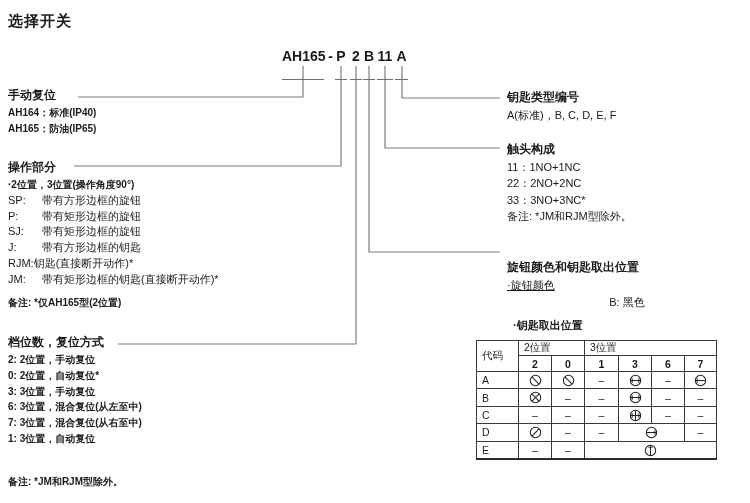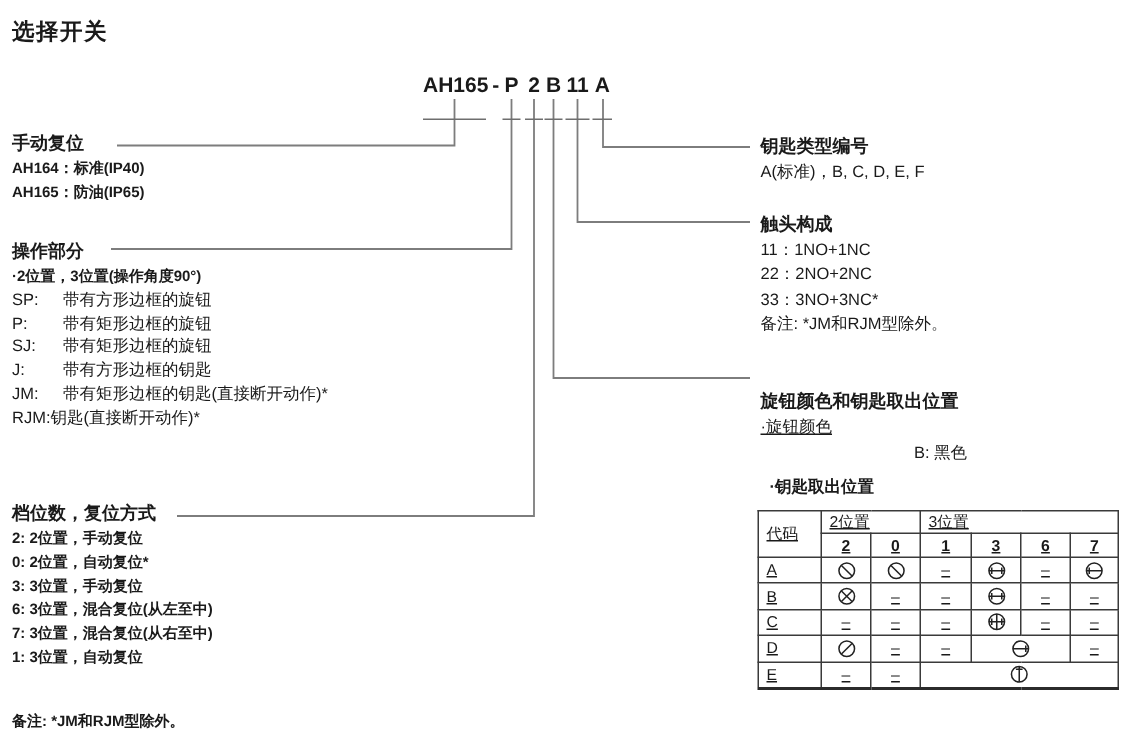--- a/index.html
+++ b/index.html
@@ -138,12 +138,12 @@
         <span>带有方形边框的钥匙</span>
       </div>
     <div class="code-row">
+        <span class="code" style="min-width:0;">RJM:</span>
+        <span>钥匙(直接断开动作)*</span>
+      </div>
+    <div class="code-row">
         <span class="code">JM:</span>
         <span>带有矩形边框的钥匙(直接断开动作)*</span>
-      </div>
-    <div class="code-row">
-        <span class="code" style="min-width:0;">RJM:</span>
-        <span>钥匙(直接断开动作)*</span>
       </div>
   </div>
 

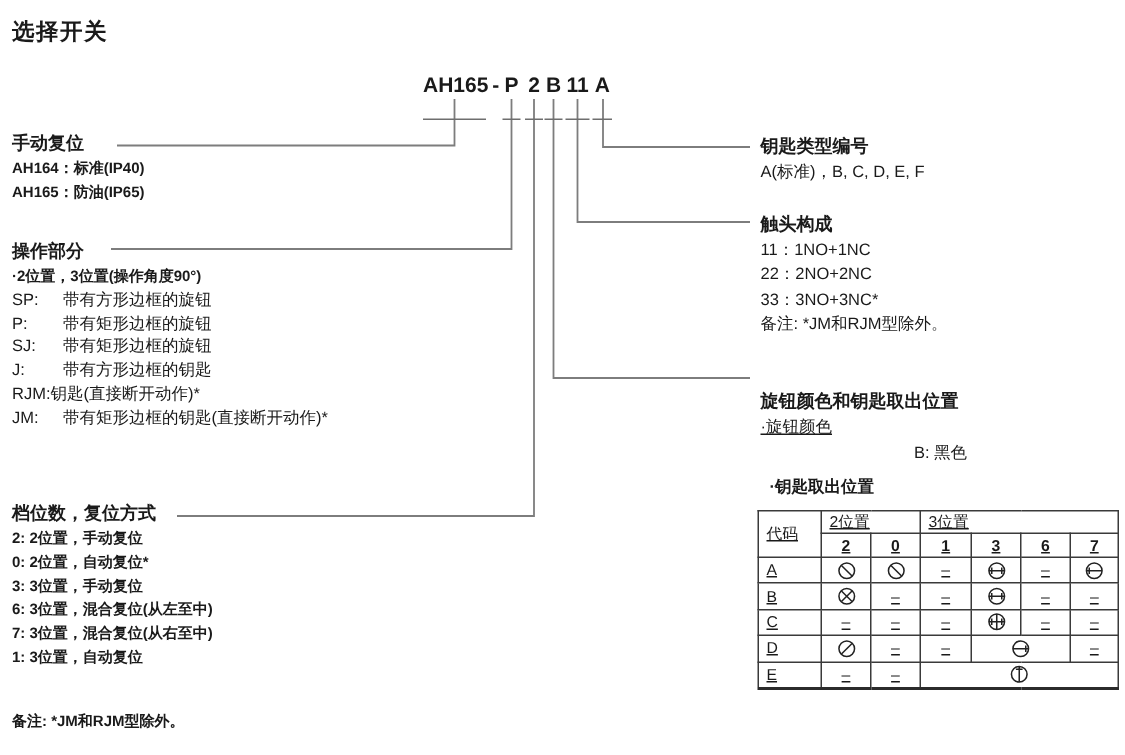--- a/index.html
+++ b/index.html
@@ -145,6 +145,7 @@
         <span class="code">JM:</span>
         <span>带有矩形边框的钥匙(直接断开动作)*</span>
       </div>
+    <div class="body-line note">备注: *仅AH165型(2位置)</div>
   </div>
 
   <div class="abs" style="left:8px;top:336px;width:340px;">

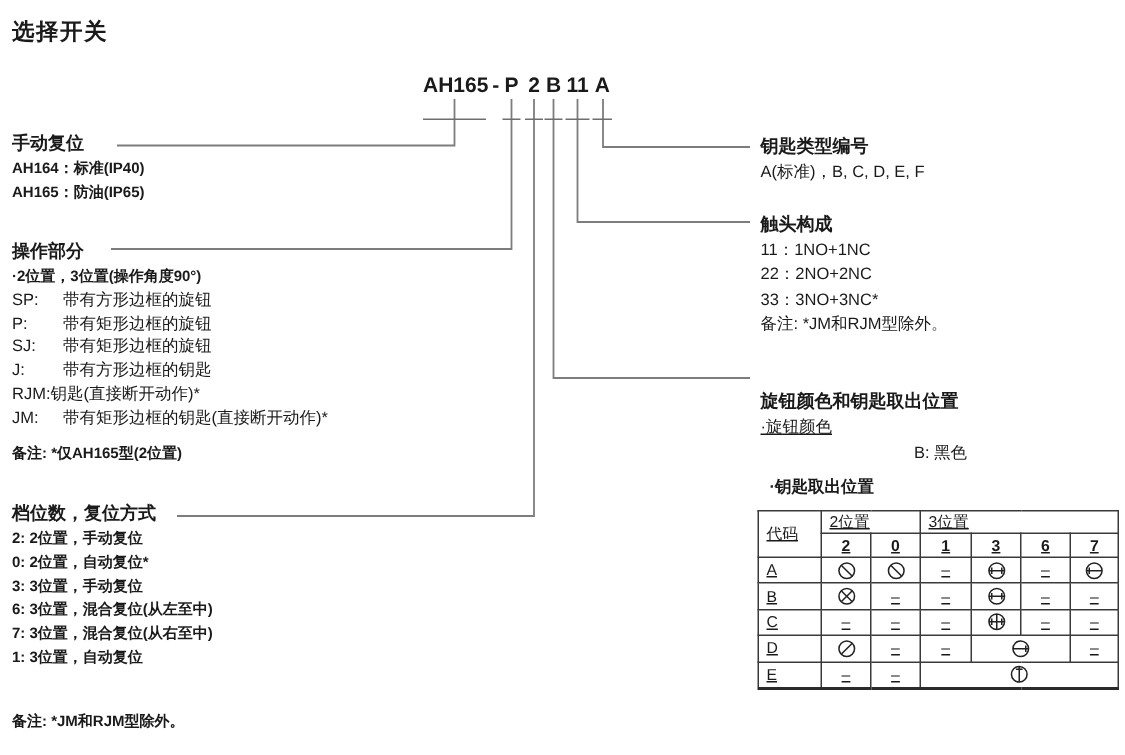--- a/index.html
+++ b/index.html
@@ -181,7 +181,7 @@
 
   <div class="abs body-line-r" style="left:513px;top:317px;font-weight:bold;font-size:11px;">·钥匙取出位置</div>
 
-  <table class="keytab abs" style="left:505px;top:340px;width:240px;text-decoration:underline;">
+  <table class="keytab abs" style="left:476px;top:340px;width:240px;">
     <colgroup>
       <col style="width:42px;">
         <col style="width:33px;">

